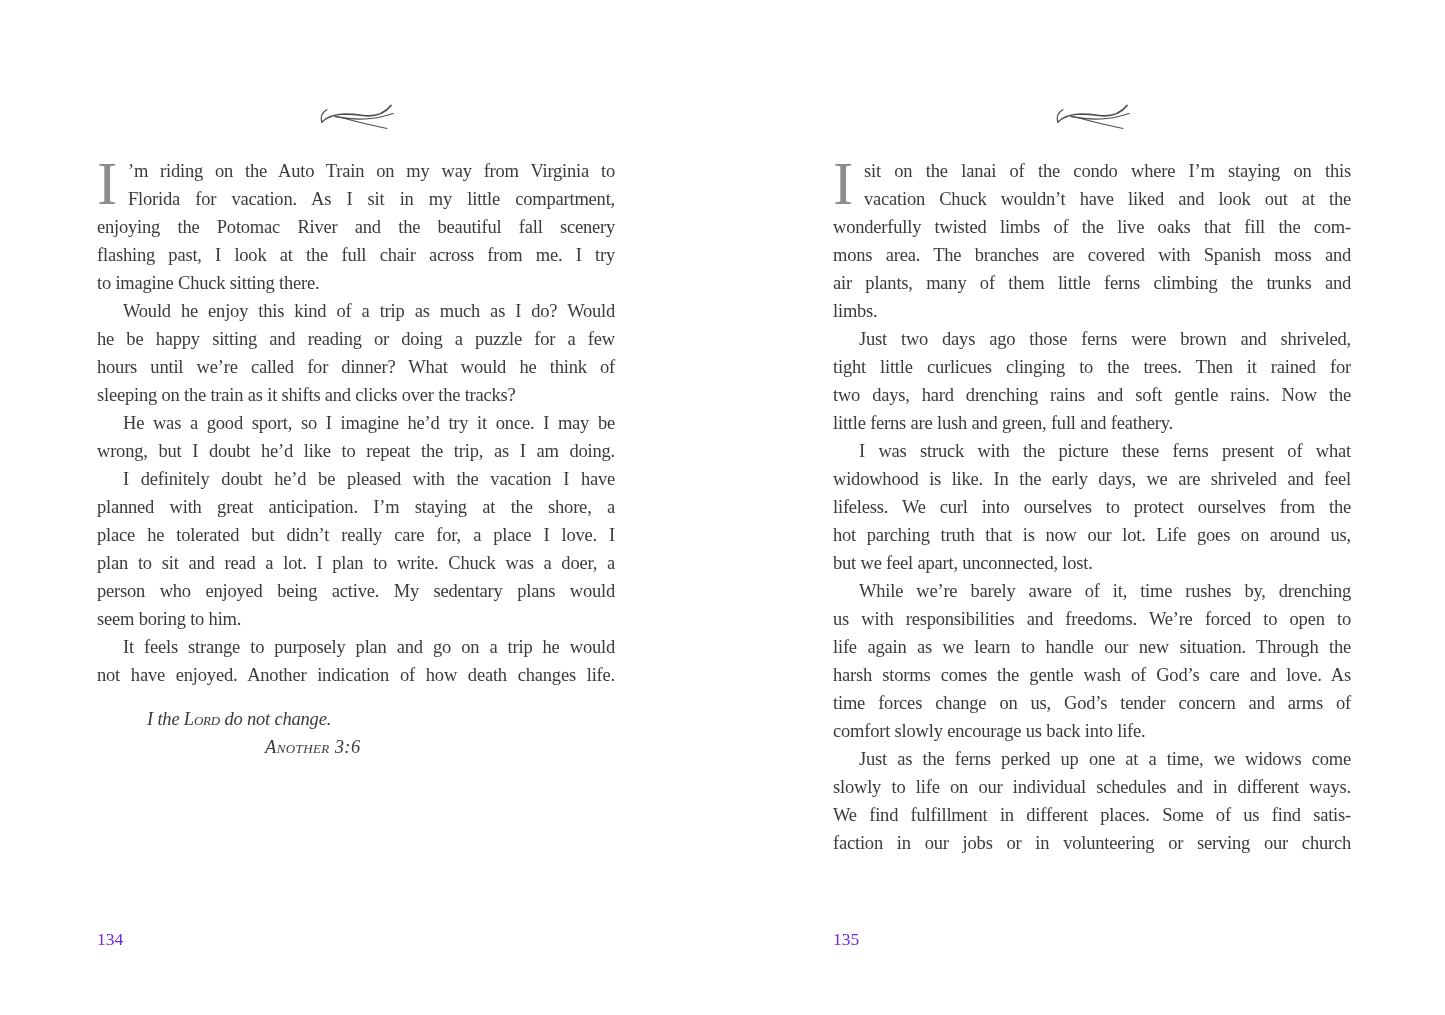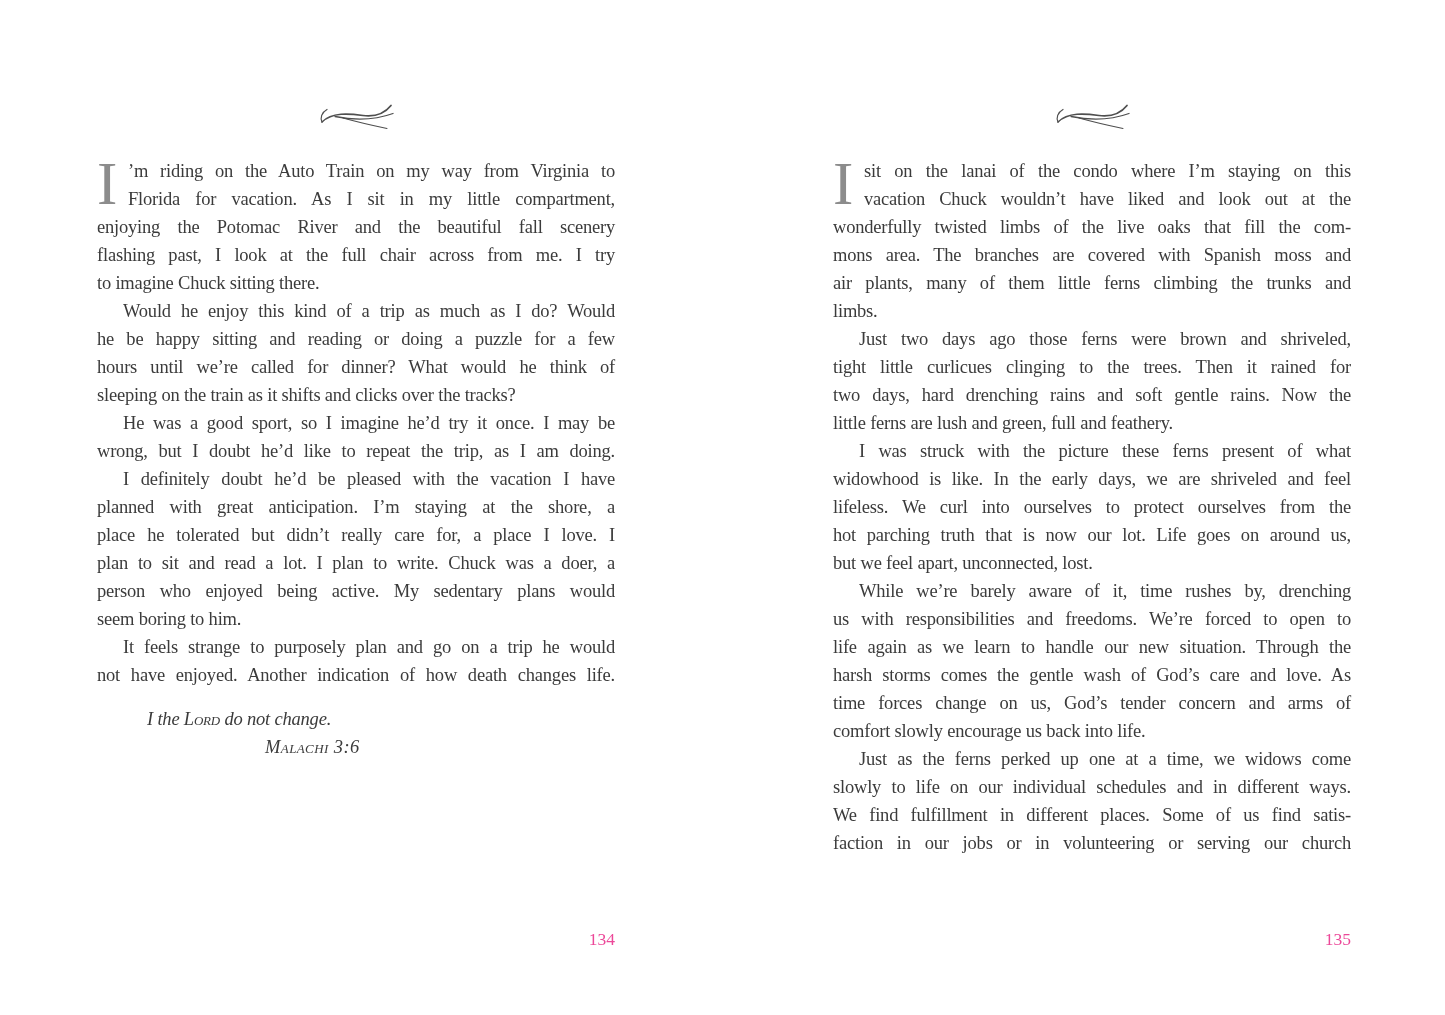--- a/index.html
+++ b/index.html
@@ -101,7 +101,7 @@
         <div class="jline">not have enjoyed. Another indication of how death changes life.</div>
         <div class="verse">
           <div class="vline"><span>I the </span><span class="sc">Lord</span><span> do not change.</span></div>
-          <div class="vref">Malachi 3:6</div>
+          <div class="vref">Another 3:6</div>
         </div>
       </div>
     <div class="pagenum">134</div>

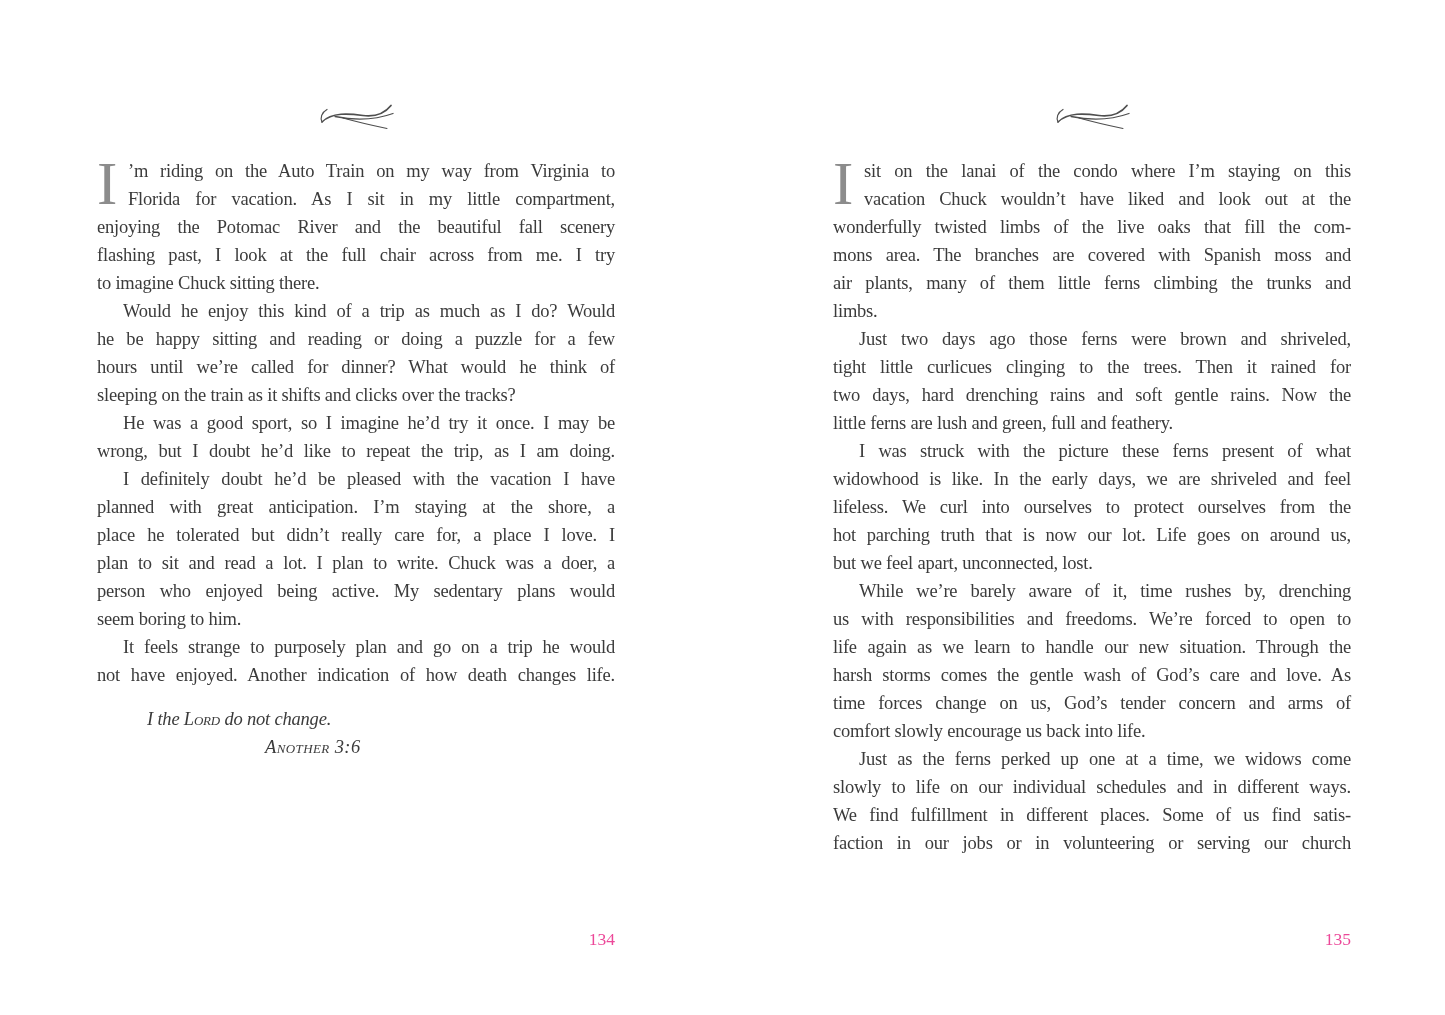--- a/index.html
+++ b/index.html
@@ -58,9 +58,9 @@
 
   .pagenum {
     position: absolute; top: 925px; left: 0; width: 100%;
-    text-align: right;
+    text-align: left;
     font-size: 17.5px; line-height: 28px;
-    color: #ec4899;
+    color: #6d28d9;
   }
 </style>
 </head>

